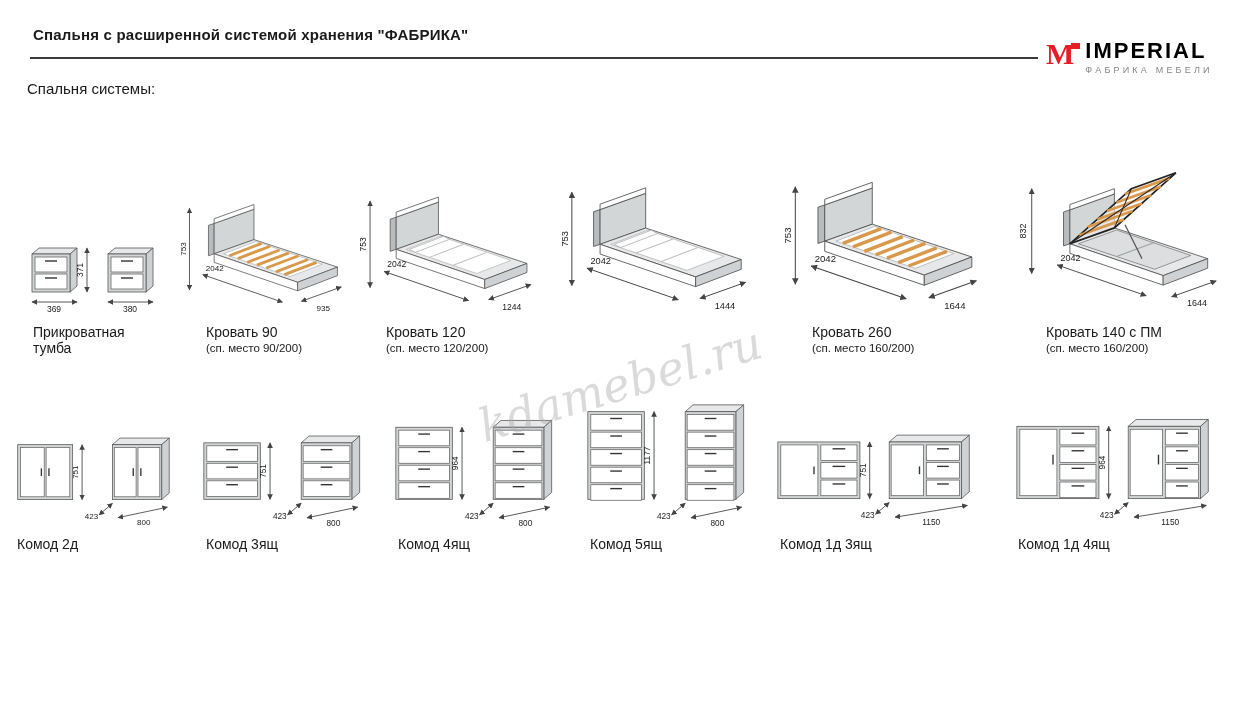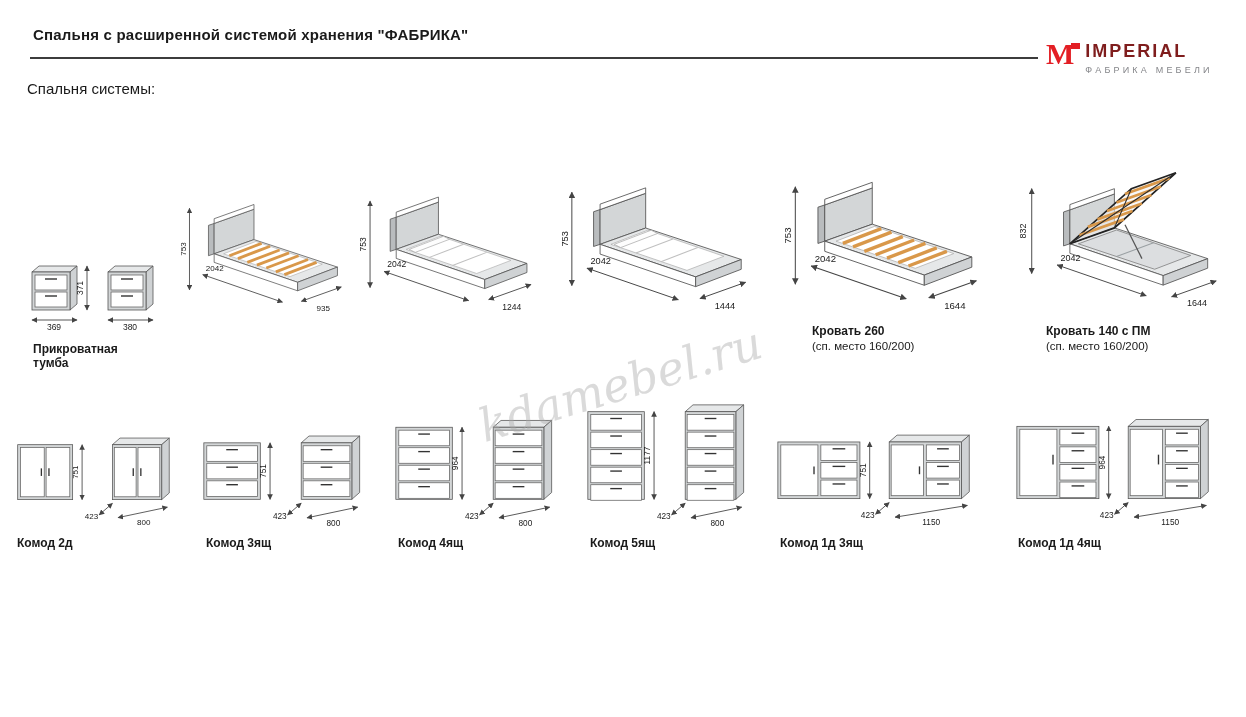--- a/index.html
+++ b/index.html
@@ -10,7 +10,7 @@
   .logo{position:absolute;left:1046px;top:40px;display:flex;align-items:flex-start;gap:5px}
   .logo-mark{font-family:"Liberation Serif",serif;font-size:30px;line-height:28px;font-weight:bold;color:#e31e24}
   .logo-mark .flag{display:inline-block;width:9px;height:6px;background:#e31e24;vertical-align:top;margin:3px 0 0 -3px}
-  .logo-text .brand{font-size:18px;line-height:22px;font-weight:bold;color:#7f1d1d;letter-spacing:2px}
+  .logo-text .brand{font-size:22px;line-height:22px;font-weight:bold;color:#000000;letter-spacing:2px}
   .logo-text .tagline{font-size:9px;color:#85868a;letter-spacing:3.2px;margin-top:3px}
   .section-label{position:absolute;left:27px;top:80px;font-size:15px}
   .watermark{position:absolute;left:480px;top:400px;font-family:"DejaVu Serif",serif;font-style:italic;font-size:46px;color:#a9a9a9;opacity:.42;transform:rotate(-17deg);transform-origin:left center;pointer-events:none;white-space:nowrap}

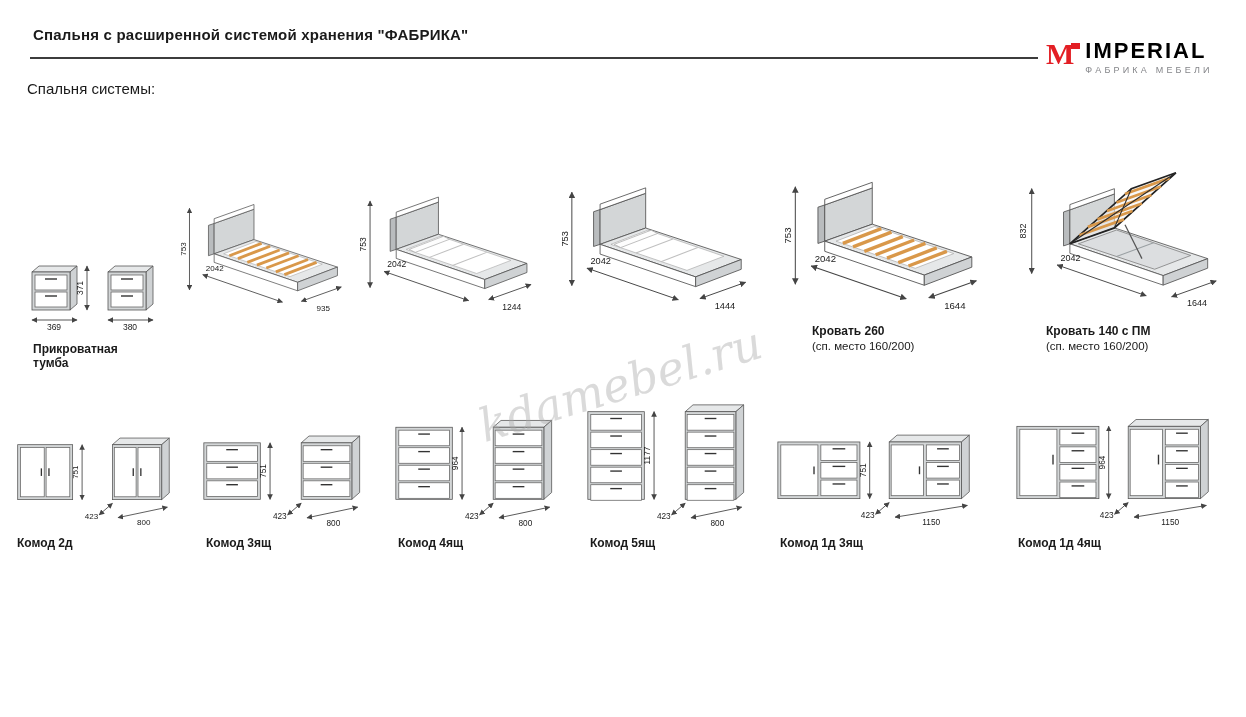--- a/index.html
+++ b/index.html
@@ -63,7 +63,7 @@
 
 <div class="section-label">Спальня системы:</div>
 
-<div class="card row1" style="left:15px;top:168px;width:160px">
+<div class="card row1" style="left:15px;top:150px;width:160px">
   <div class="illo">
     <svg style="width:150px" viewBox="0 0 150 100">
       <polygon class="f-light" points="12,36 50,36 57,30 19,30"></polygon>

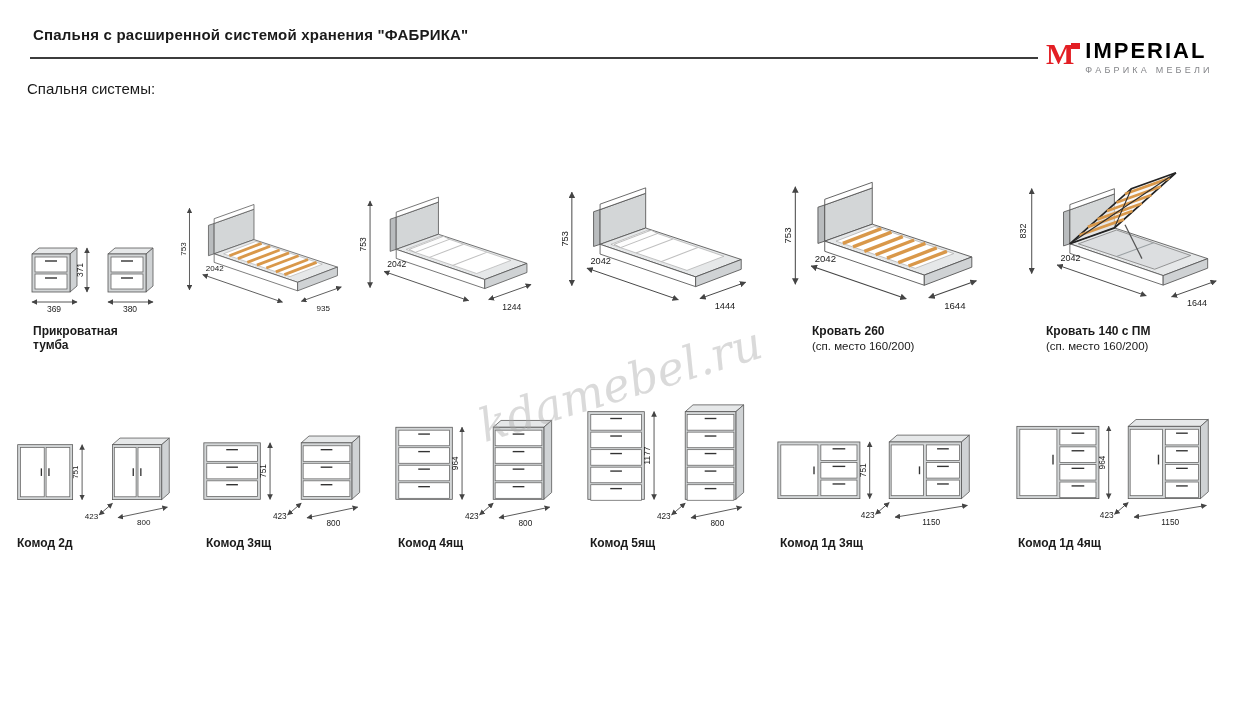--- a/index.html
+++ b/index.html
@@ -19,7 +19,7 @@
   .row1 .illo{height:168px}
   .row2 .illo{height:132px}
   .label{margin-top:6px}
-  .label .name{font-size:12px;font-weight:bold}
+  .label .name{font-size:14px;font-weight:normal}
   .label .sub{font-size:11.5px;margin-top:2px}
   svg{display:block}
   .dim{stroke:#444;stroke-width:.9;fill:none}

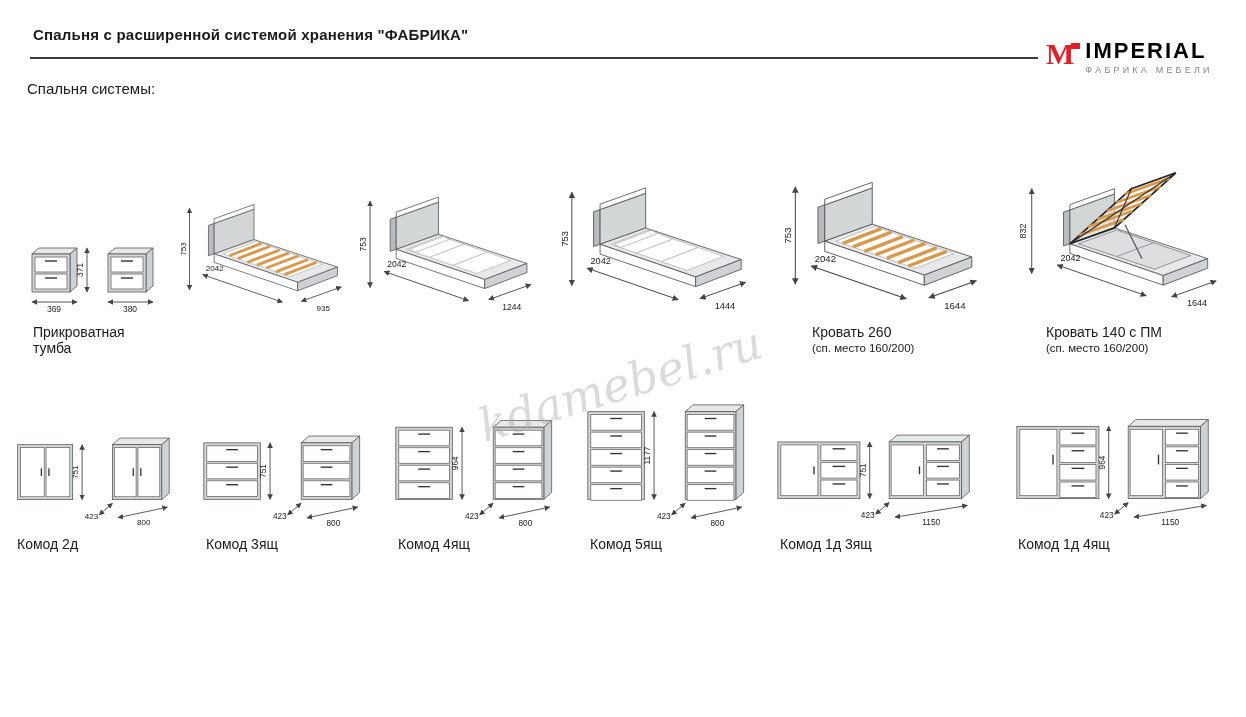--- a/index.html
+++ b/index.html
@@ -120,6 +120,10 @@
       <text class="dimtxt" x="151" y="122" text-anchor="middle">935</text>
     </svg>
   </div>
+  <div class="label" style="padding-left:28px">
+    <div class="name">Кровать 90</div>
+    <div class="sub">(сп. место 90/200)</div>
+  </div>
 </div>
 
 <div class="card row1" style="left:358px;top:150px;width:180px">

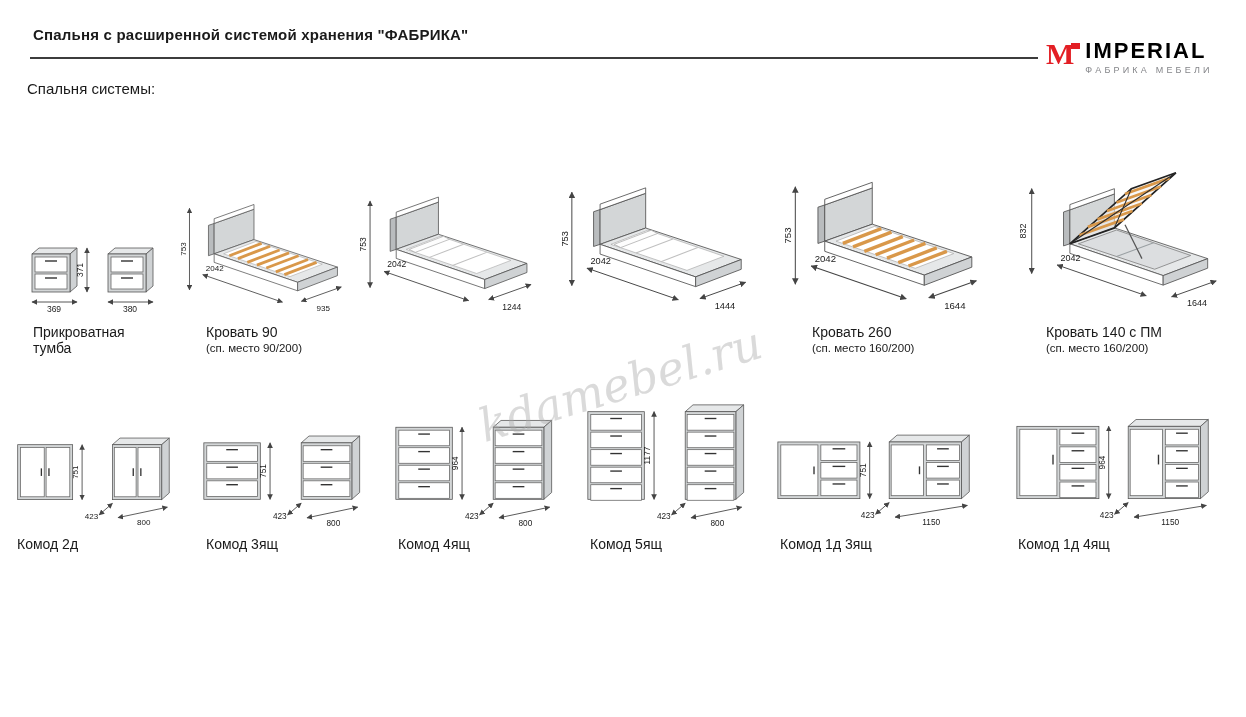--- a/index.html
+++ b/index.html
@@ -149,6 +149,10 @@
       <text class="dimtxt" x="151" y="122" text-anchor="middle">1244</text>
     </svg>
   </div>
+  <div class="label" style="padding-left:28px">
+    <div class="name">Кровать 120</div>
+    <div class="sub">(сп. место 120/200)</div>
+  </div>
 </div>
 
 <div class="card row1" style="left:556px;top:150px;width:200px">

